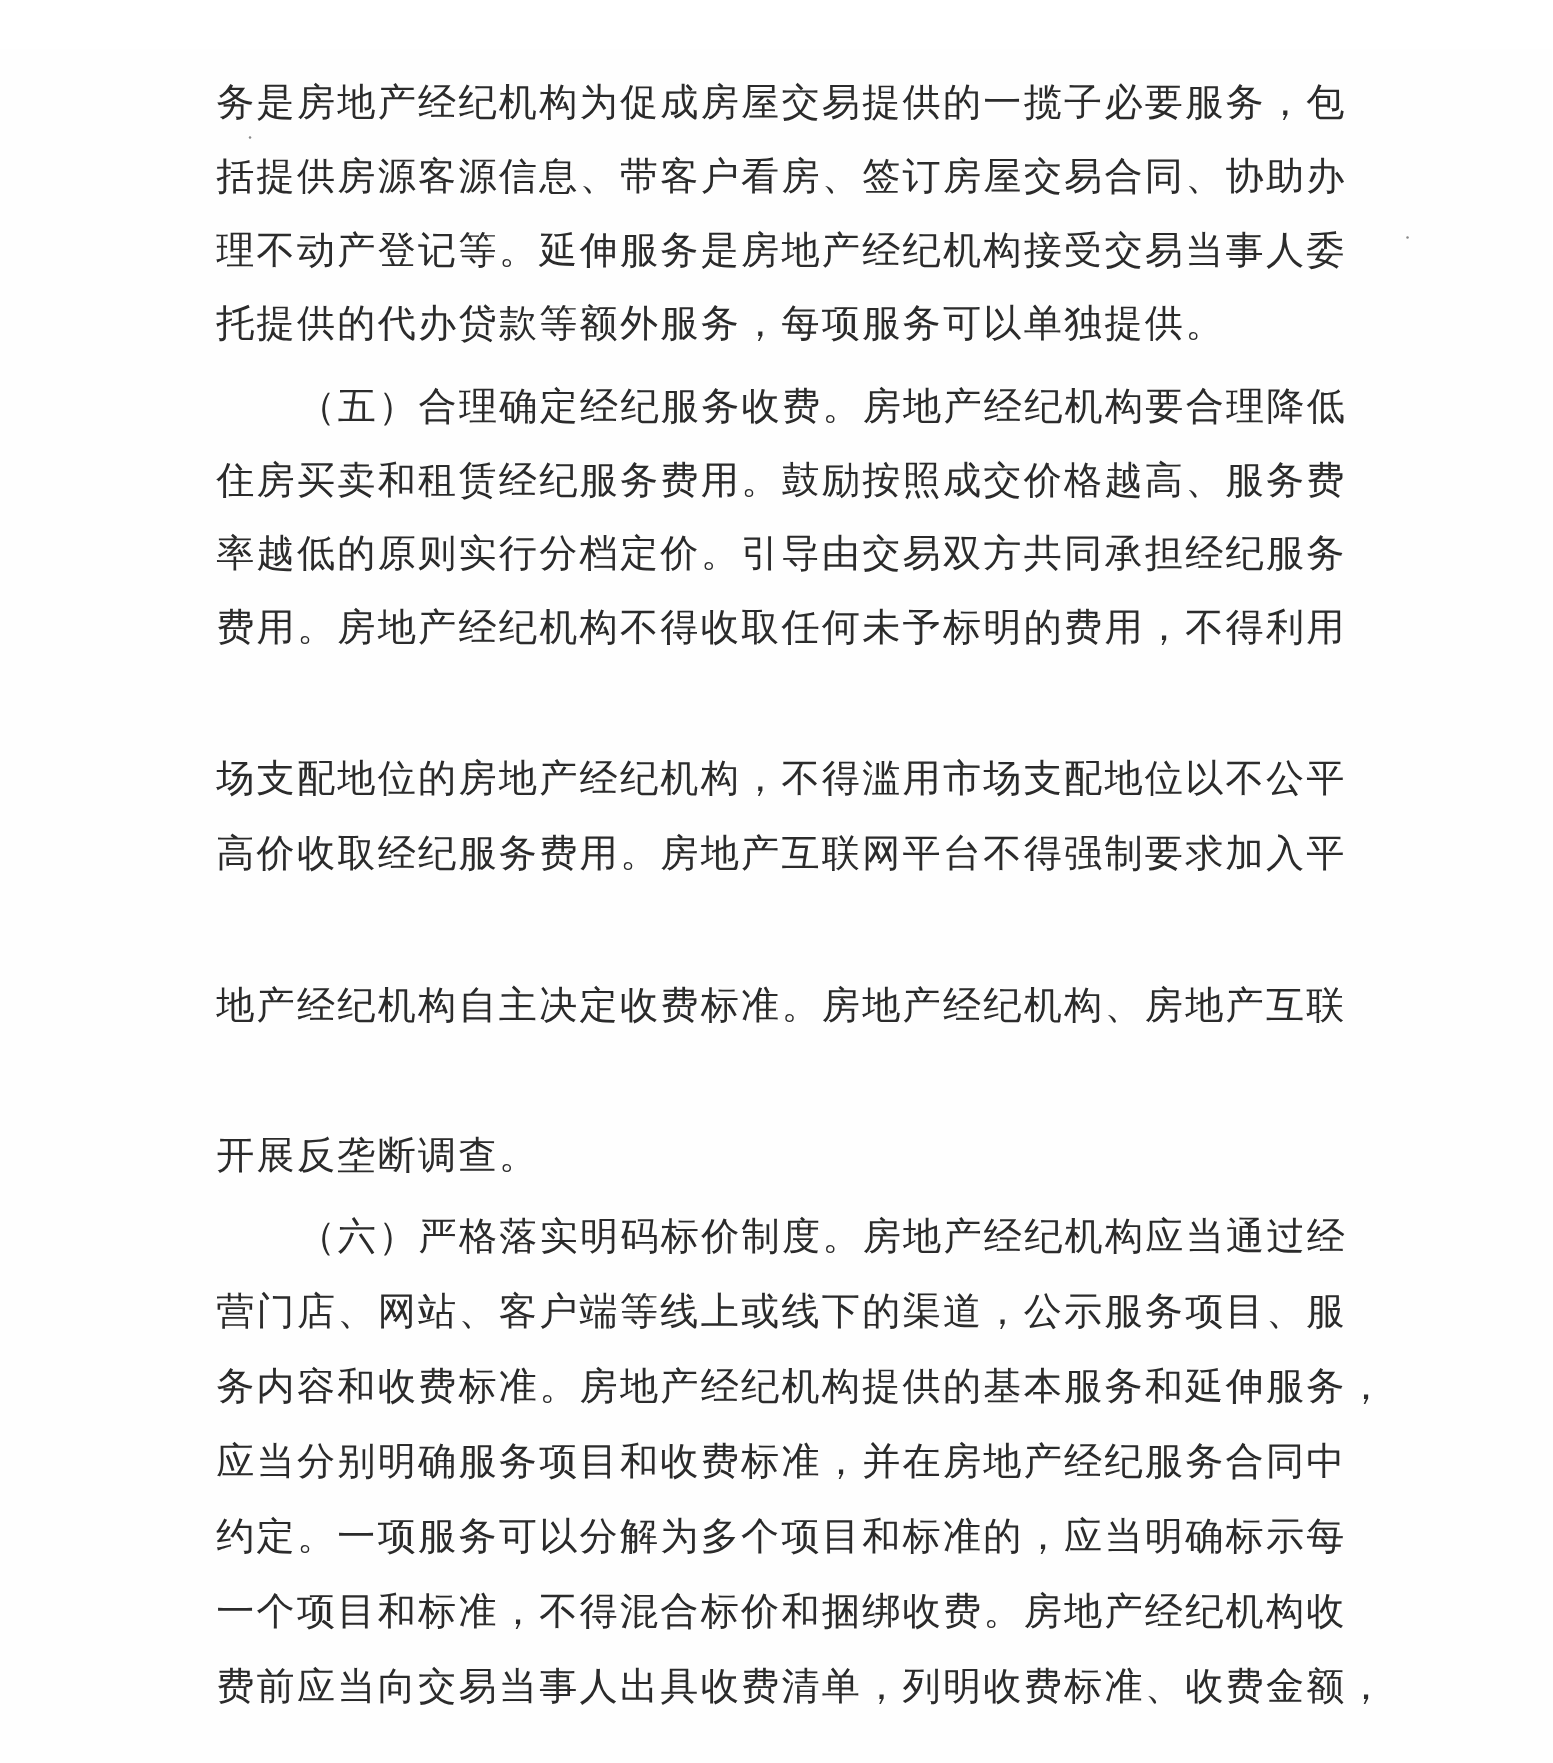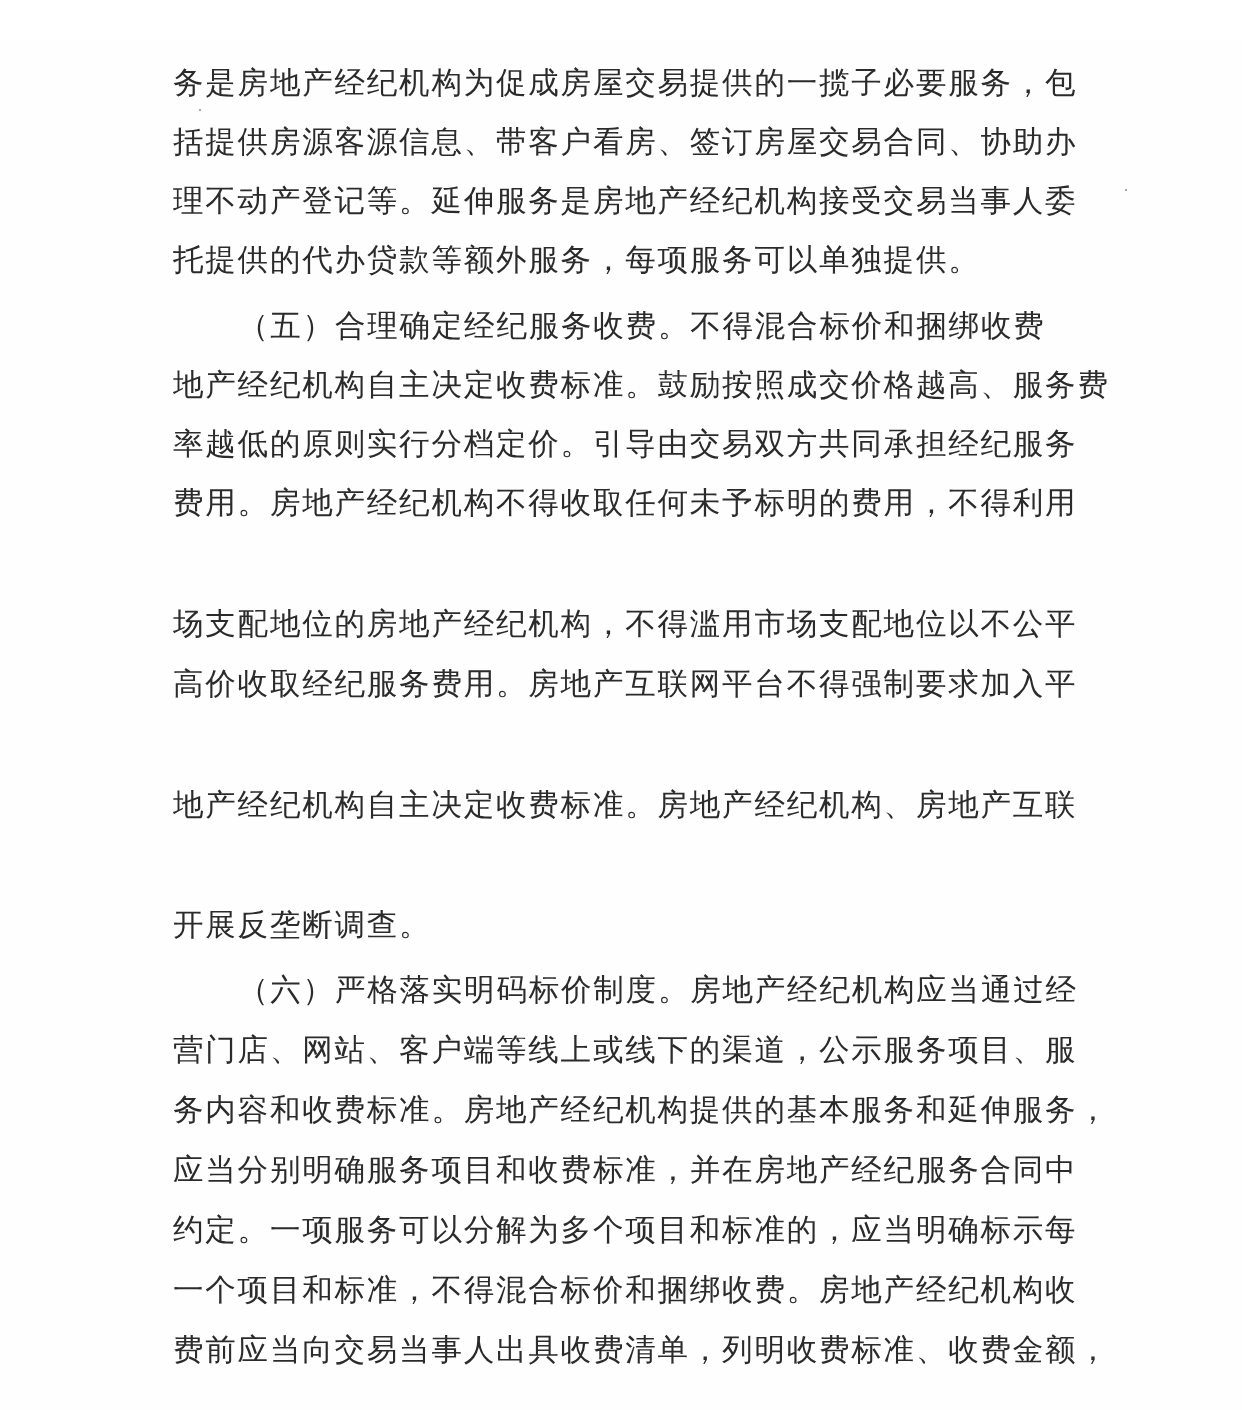--- a/index.html
+++ b/index.html
@@ -56,7 +56,7 @@
   <div class="line" style="top:137px">理不动产登记等。延伸服务是房地产经纪机构接受交易当事人委</div>
   <div class="line" style="top:196px">托提供的代办贷款等额外服务，每项服务可以单独提供。</div>
 
-  <div class="line indent" style="top:262px">（五）合理确定经纪服务收费。不得混合标价和捆绑收费</div>
+  <div class="line indent" style="top:262px">（五）合理确定经纪服务收费。房地产经纪机构要合理降低</div>
   <div class="line" style="top:321px">地产经纪机构自主决定收费标准。鼓励按照成交价格越高、服务费</div>
   <div class="line" style="top:439px">费用。房地产经纪机构不得收取任何未予标明的费用，不得利用</div>
   <div class="line" style="top:380px">率越低的原则实行分档定价。引导由交易双方共同承担经纪服务</div>

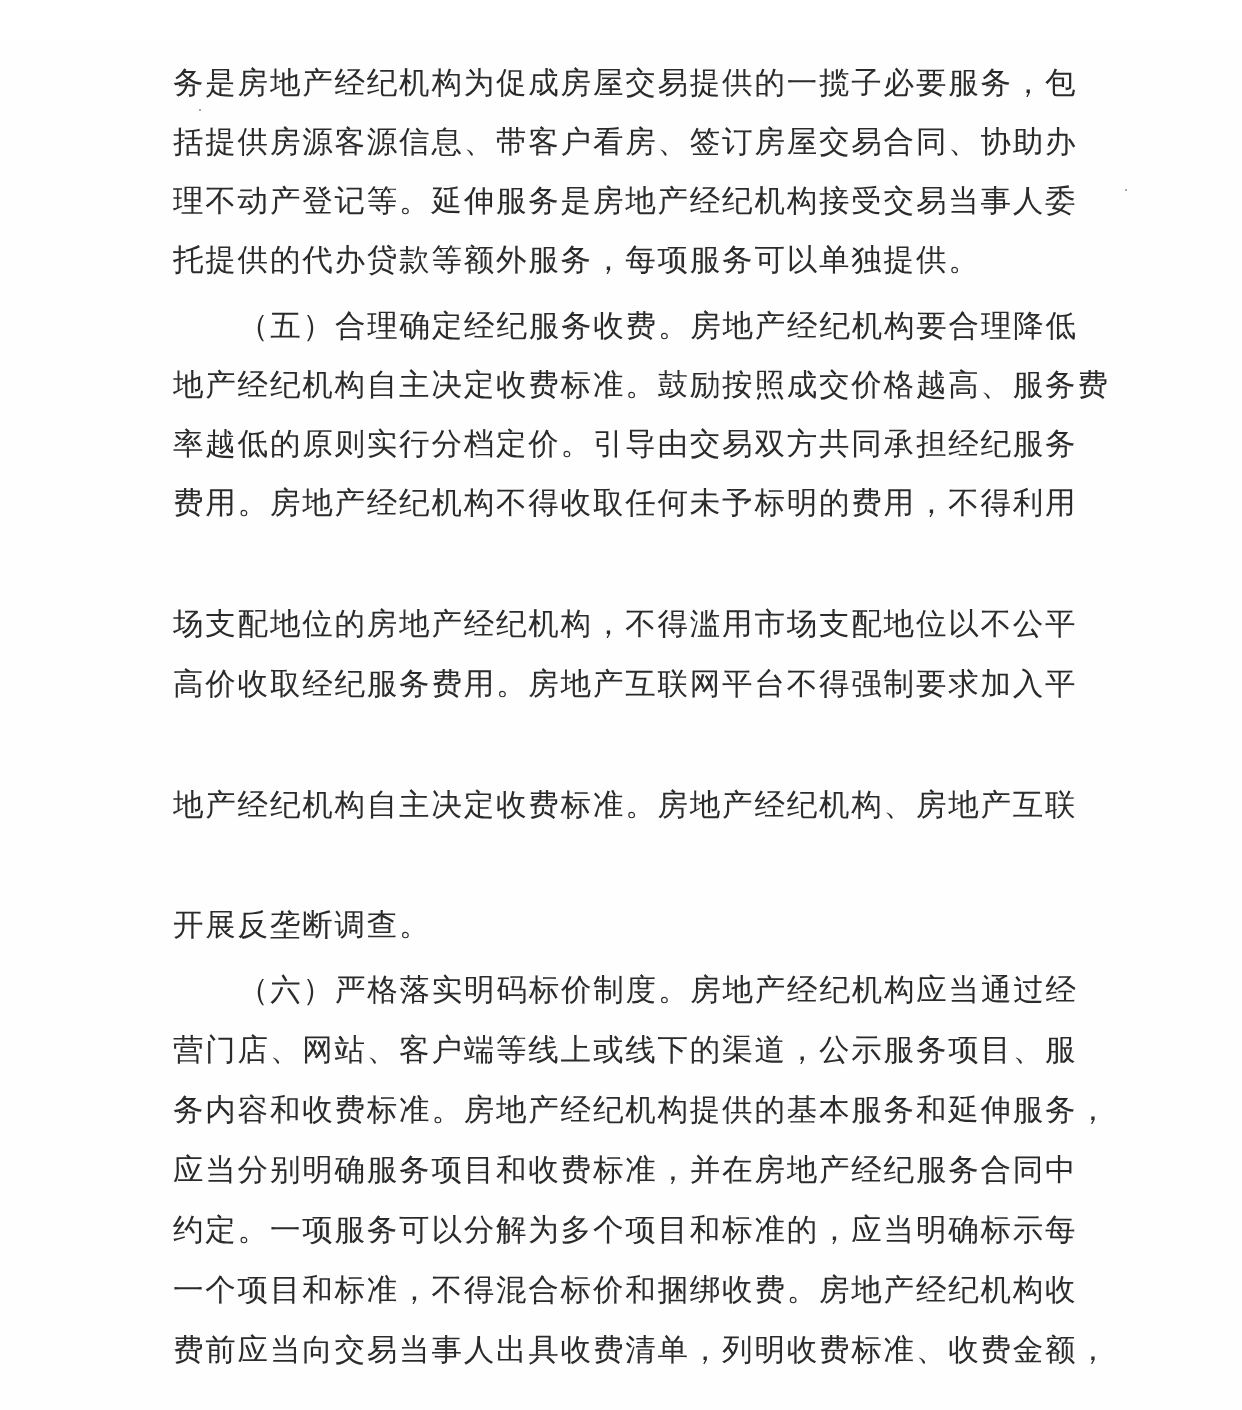--- a/index.html
+++ b/index.html
@@ -57,7 +57,7 @@
   <div class="line" style="top:196px">托提供的代办贷款等额外服务，每项服务可以单独提供。</div>
 
   <div class="line indent" style="top:262px">（五）合理确定经纪服务收费。房地产经纪机构要合理降低</div>
-  <div class="line" style="top:321px">地产经纪机构自主决定收费标准。鼓励按照成交价格越高、服务费</div>
+  <div class="line" style="top:321px">住房买卖和租赁经纪服务费用。鼓励按照成交价格越高、服务费</div>
   <div class="line" style="top:439px">费用。房地产经纪机构不得收取任何未予标明的费用，不得利用</div>
   <div class="line" style="top:380px">率越低的原则实行分档定价。引导由交易双方共同承担经纪服务</div>
   <div class="line" style="top:560px">场支配地位的房地产经纪机构，不得滥用市场支配地位以不公平</div>

